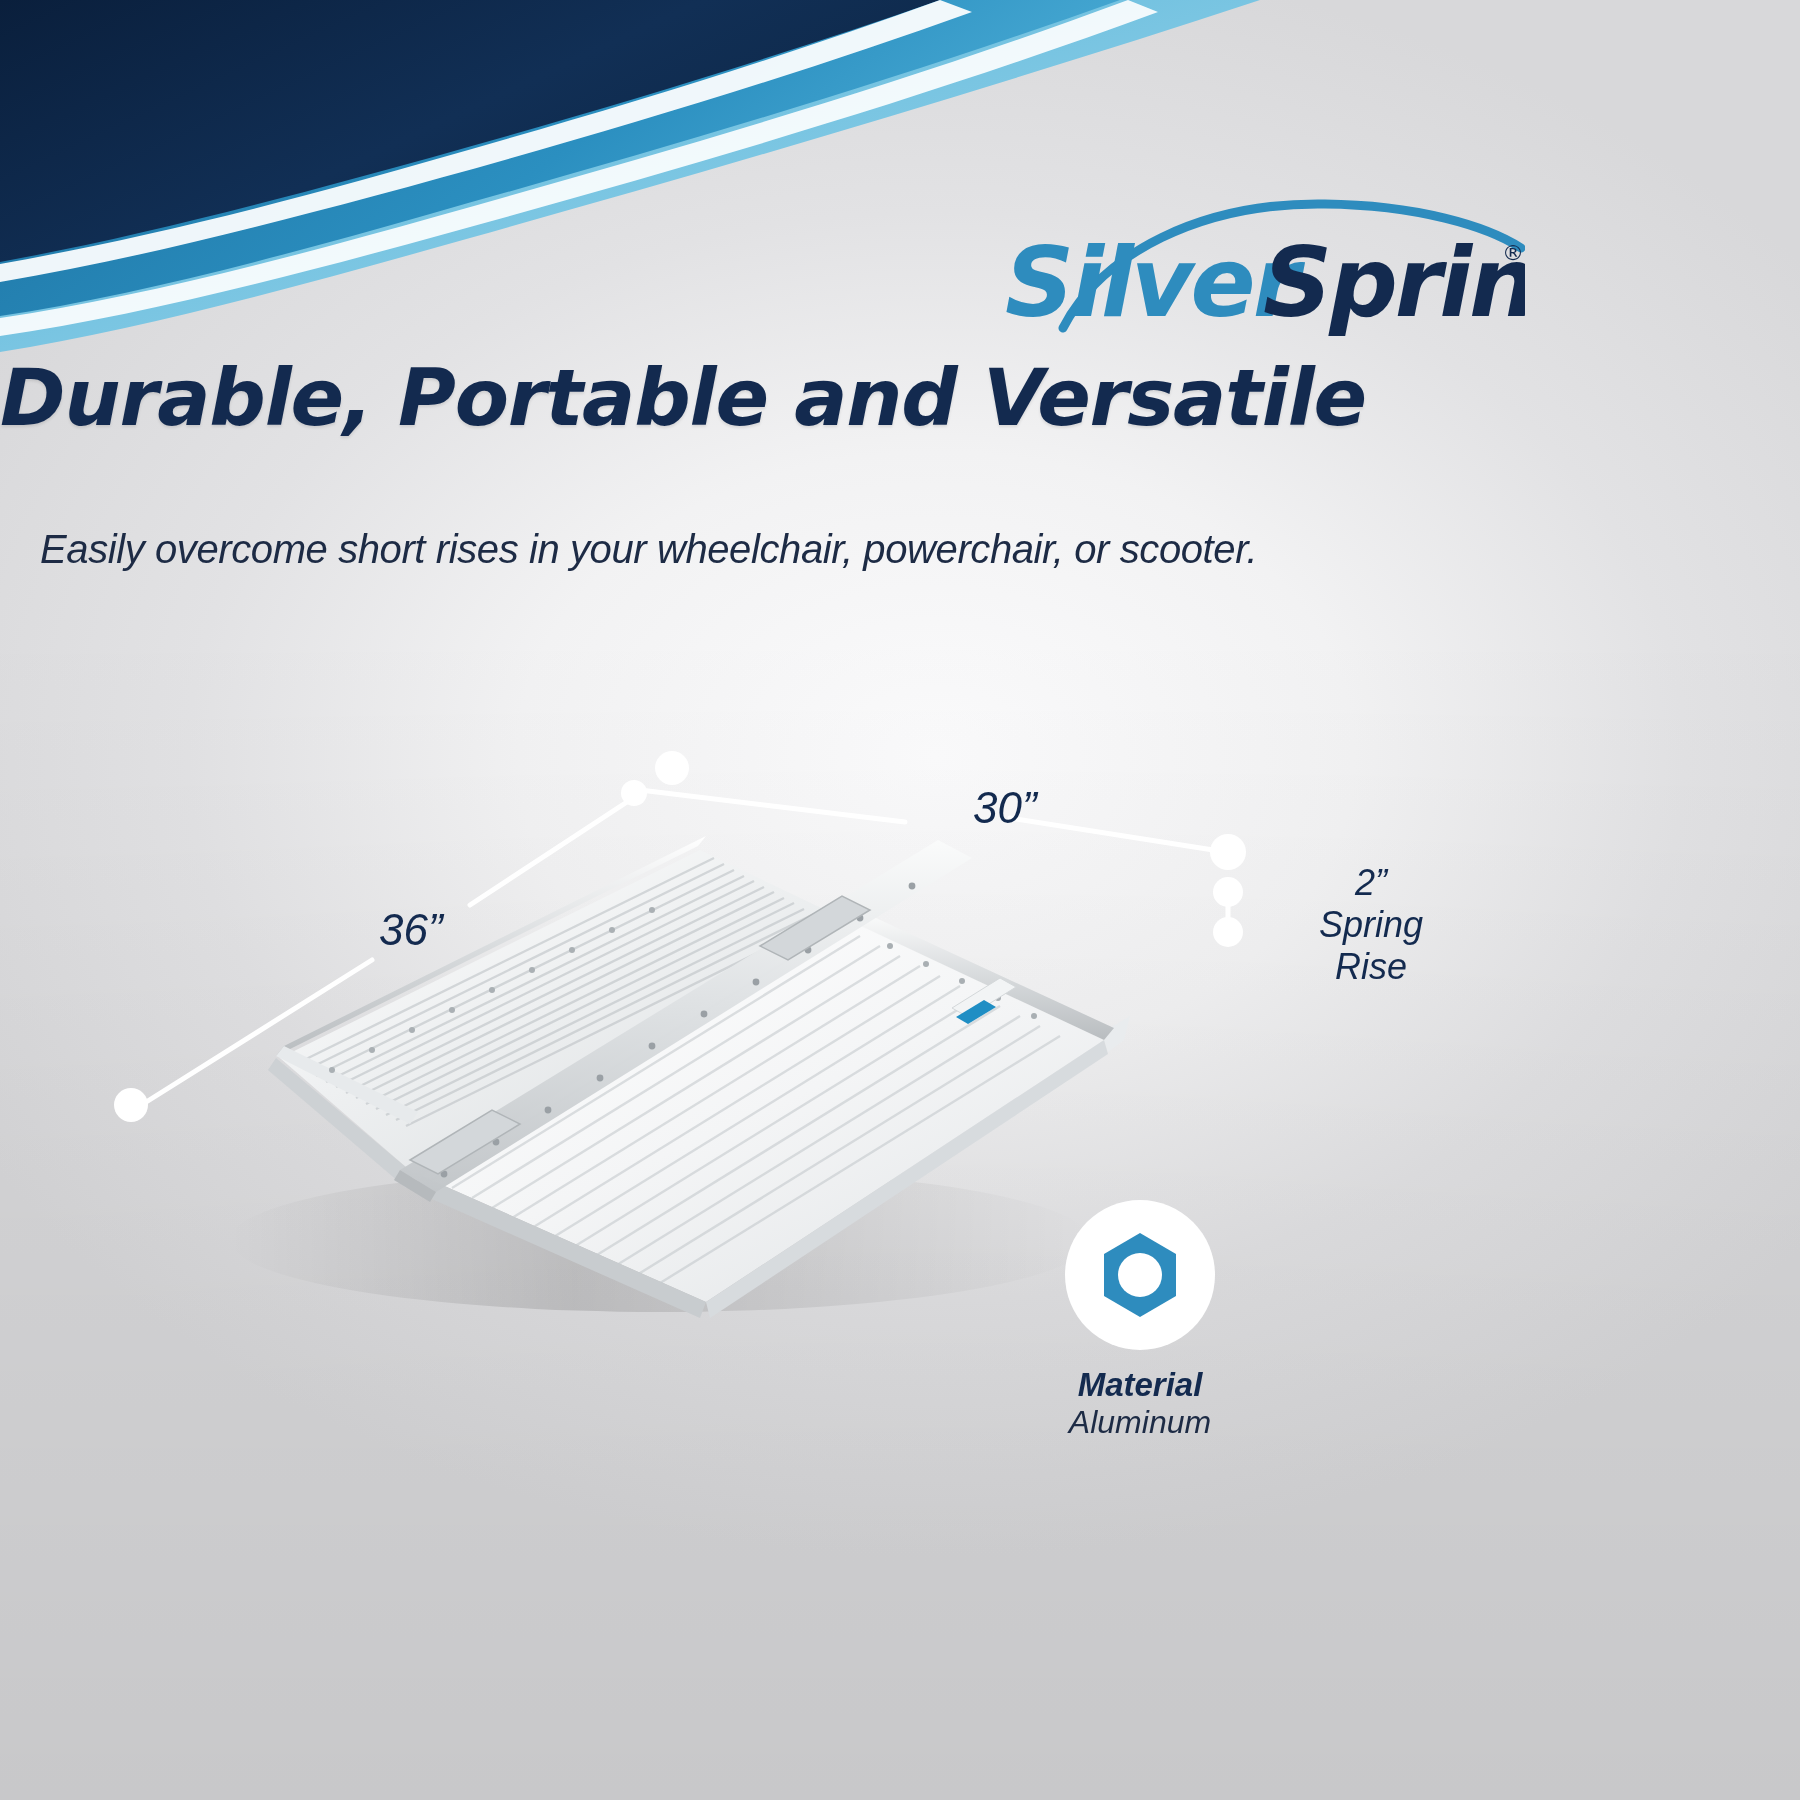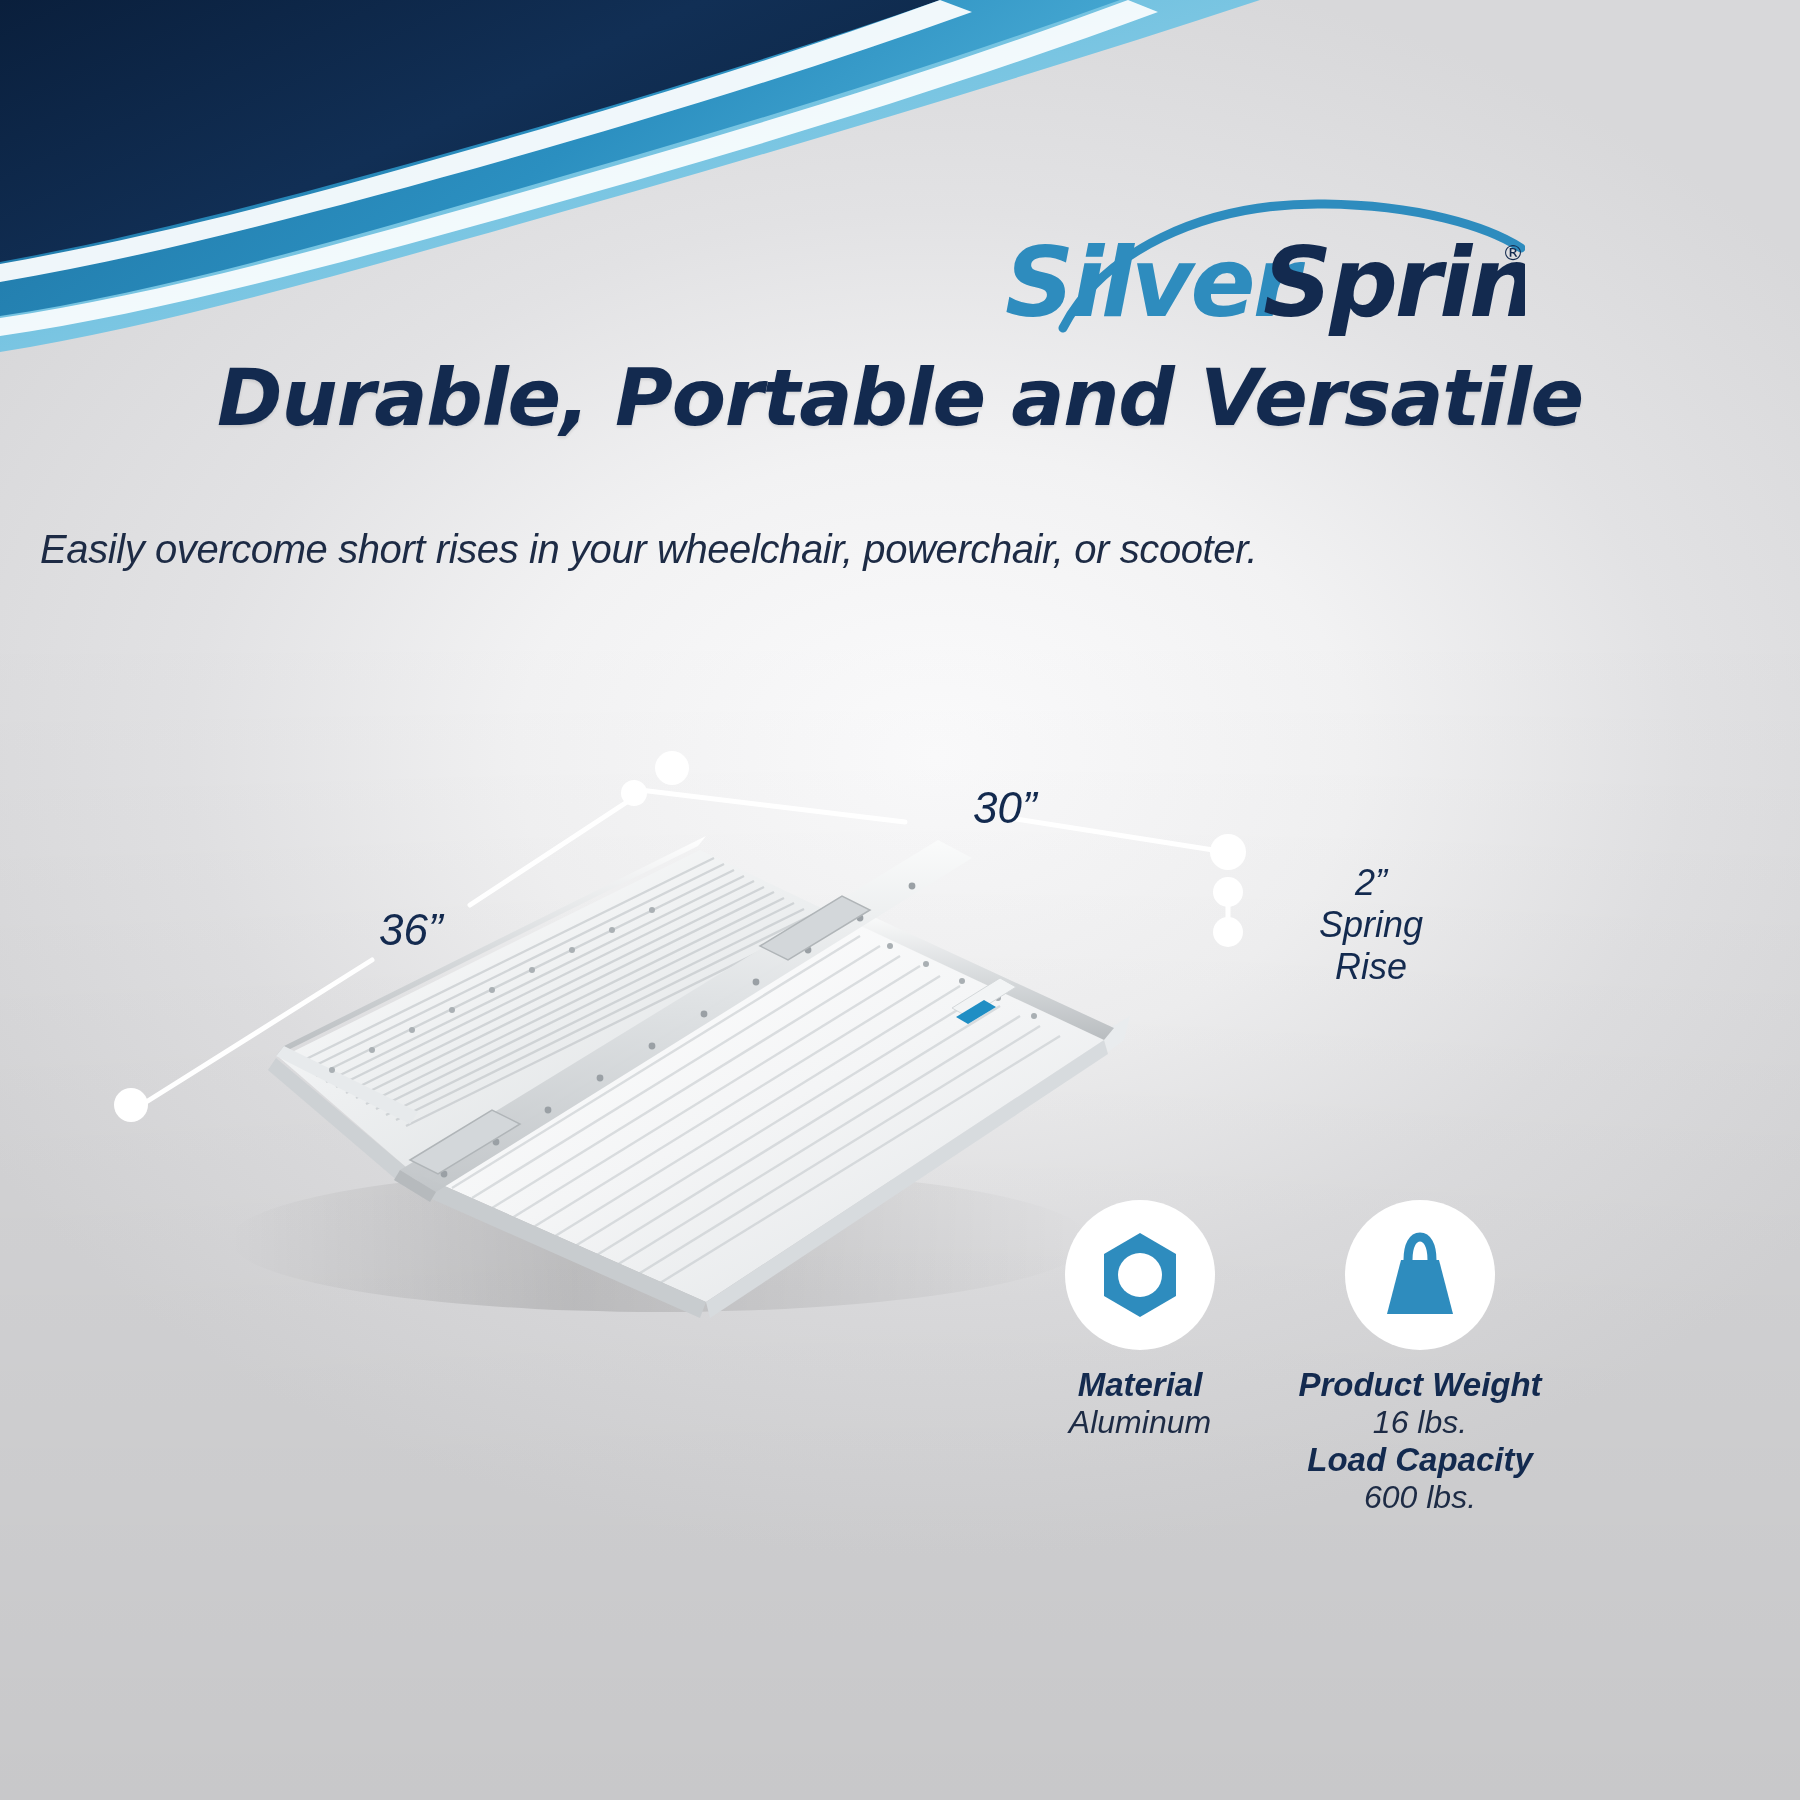--- a/index.html
+++ b/index.html
@@ -39,7 +39,7 @@
   
   #headline {
     position:absolute; left:0; right:0; top:352px;
-    text-align:center;
+    text-align:left;
     font-size:79px;
     font-weight:bold;
     letter-spacing:-1.2px;

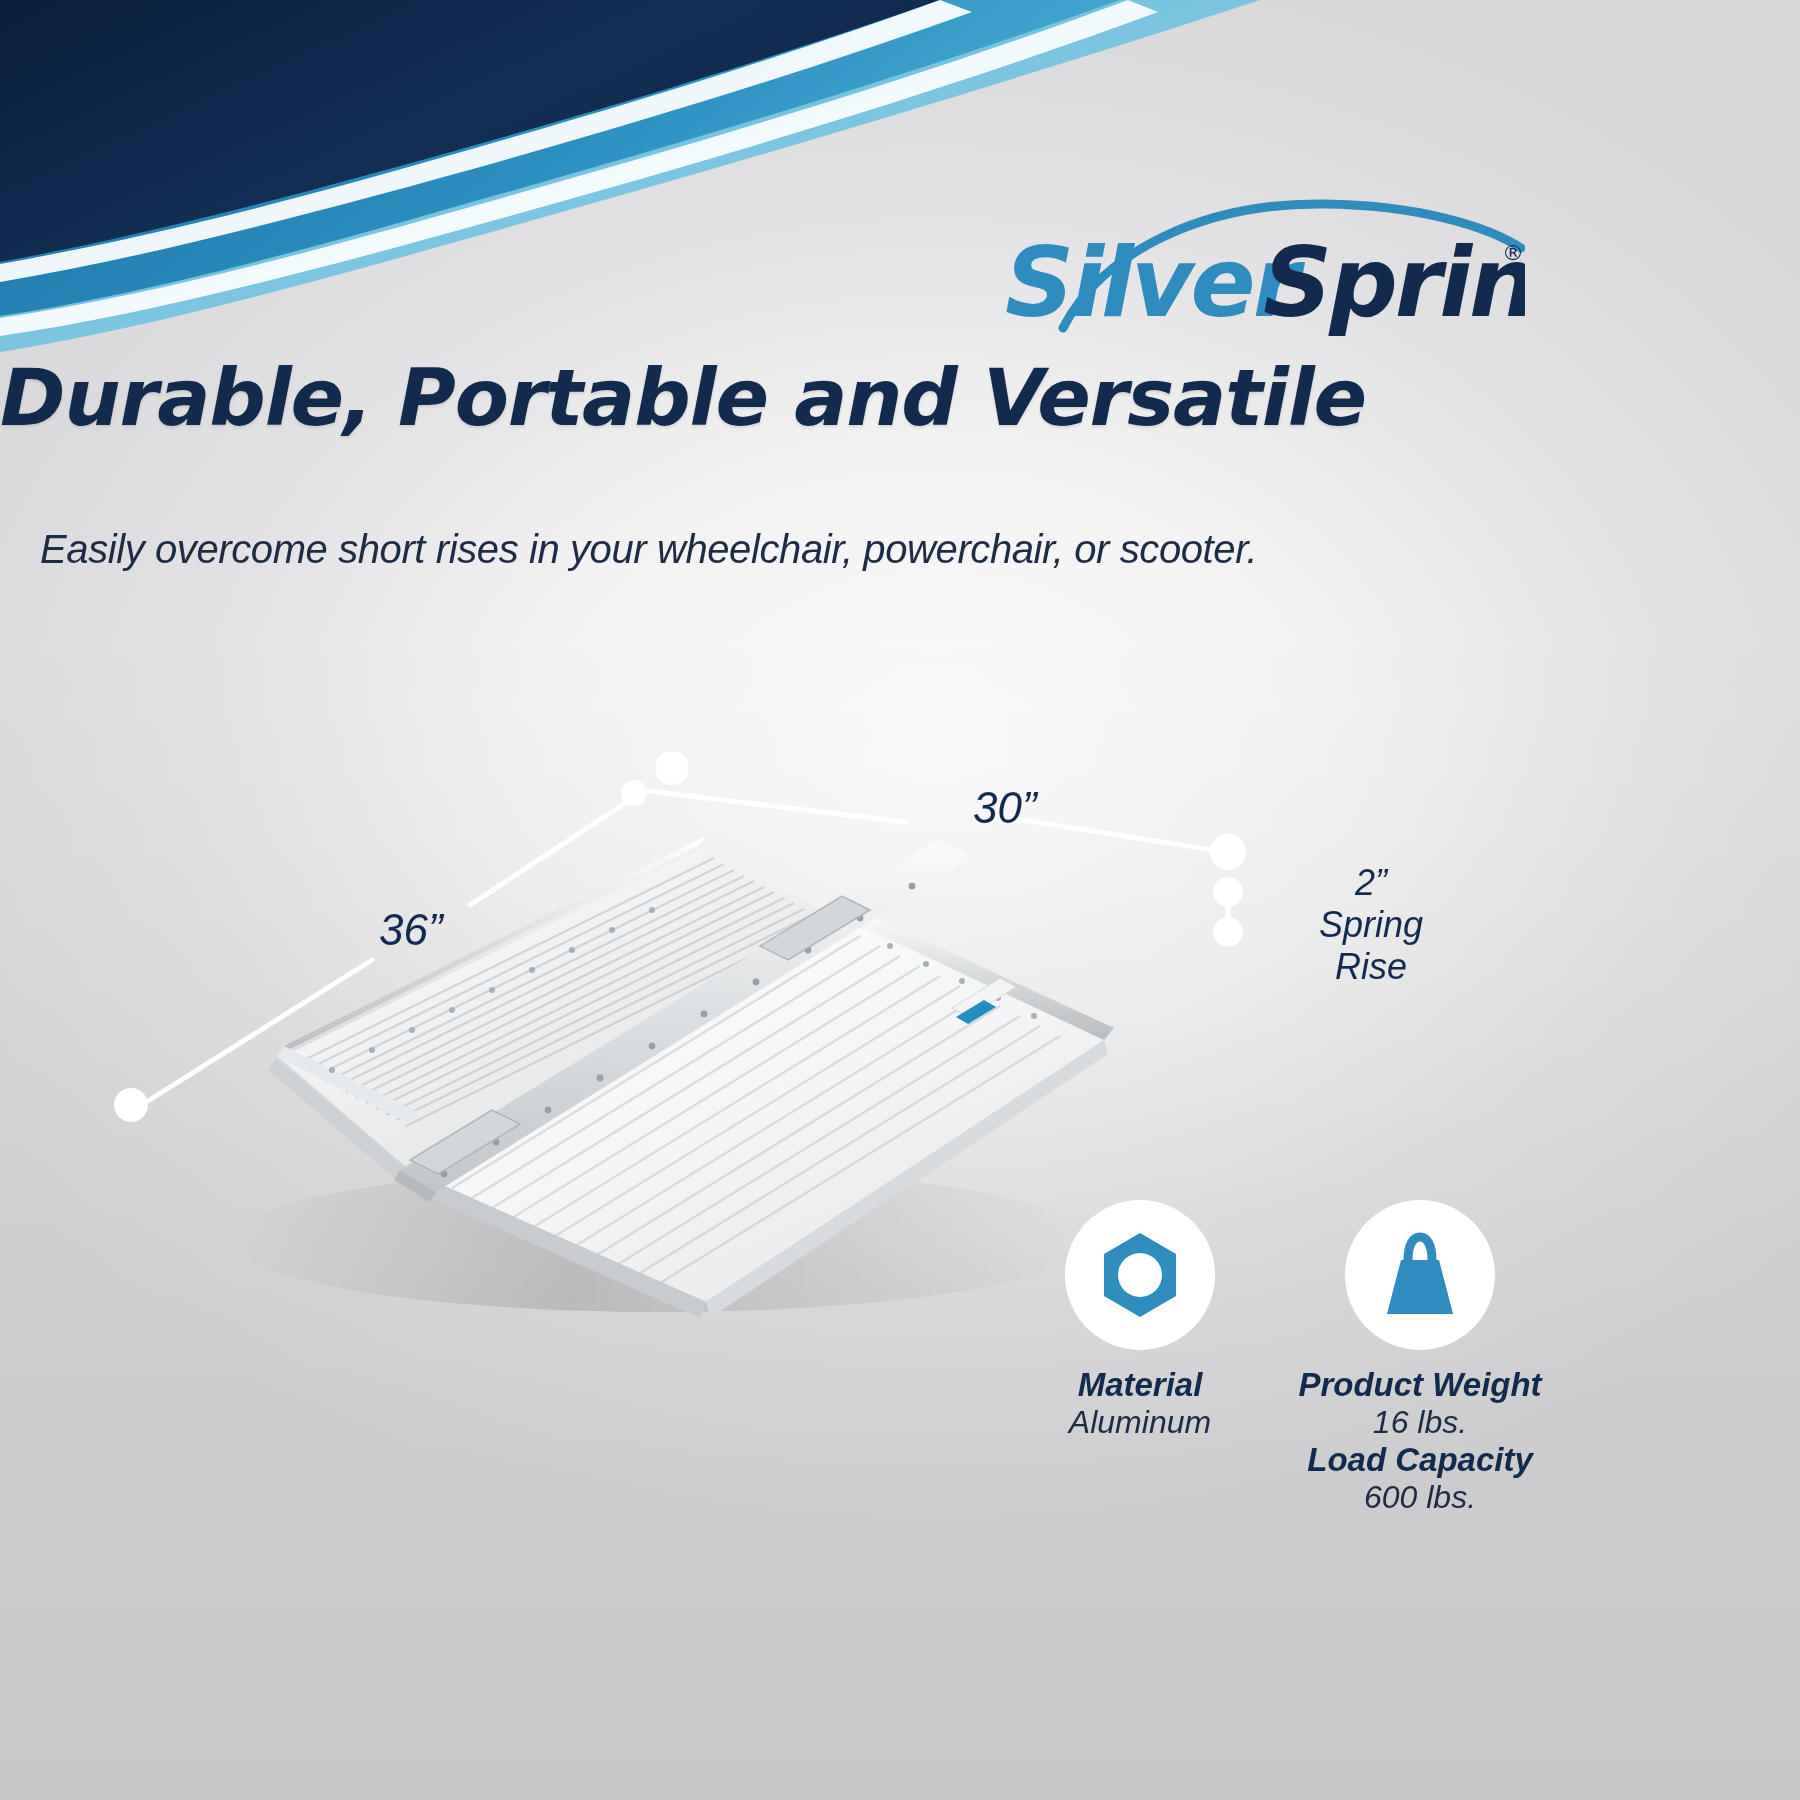--- a/index.html
+++ b/index.html
@@ -330,19 +330,6 @@
       <div class="spec-value">Aluminum</div>
     </div>
 
-    <div class="spec" id="spec-weight">
-      <div class="spec-icon-wrap">
-        <div class="spec-circle"></div>
-        <svg class="spec-icon" viewBox="0 0 150 150" xmlns="http://www.w3.org/2000/svg">
-          <path d="M56,60 L94,60 L108,114 L42,114 Z" fill="#2e8cbe"></path>
-          <path d="M63,60 C63,45 68,37 75,37 C82,37 87,45 87,60" fill="none" stroke="#2e8cbe" stroke-width="9" stroke-linecap="round"></path>
-        </svg>
-      </div>
-      <div class="spec-title">Product Weight</div>
-      <div class="spec-value">16 lbs.</div>
-      <div class="spec-title" style="margin-top:0">Load Capacity</div>
-      <div class="spec-value">600 lbs.</div>
-    </div>
 
   </div>
 

